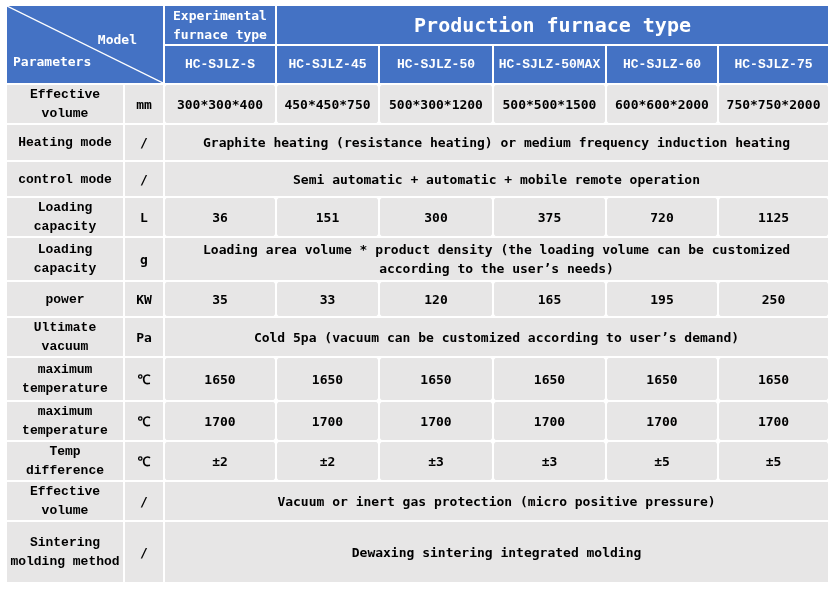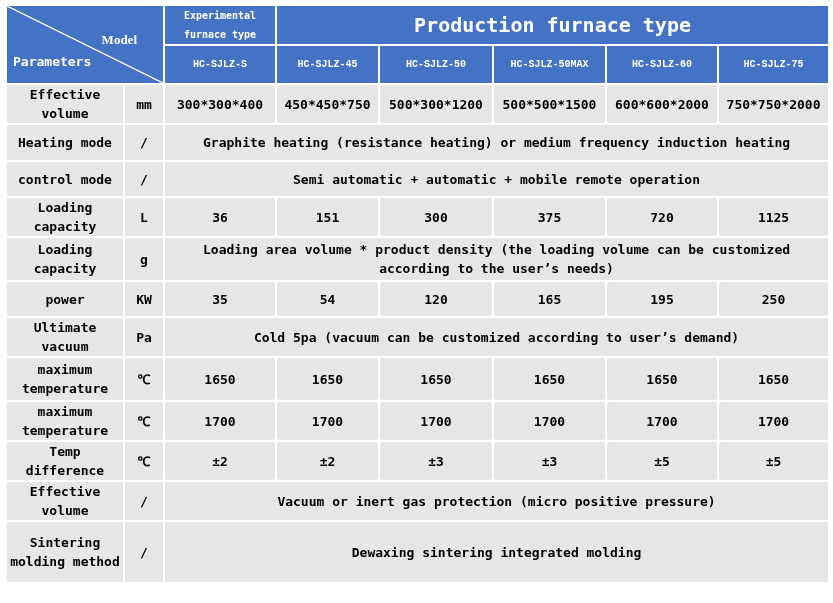--- a/index.html
+++ b/index.html
@@ -8,7 +8,7 @@
   table{border-collapse:collapse;table-layout:fixed;width:823px;font-weight:bold;font-size:13px;color:#000;}
   td{border:2px solid #ffffff;text-align:center;vertical-align:middle;padding:0 2px;overflow:hidden;line-height:19px;}
   
-  td.h{background:#4472c4;color:#ffffff;font-size:10px;}
+  td.h{background:#4472c4;color:#ffffff;font-size:13px;}
   td.h-group{font-size:20px;}
   
   td.b{background:#e7e6e6;border-radius:6px;}

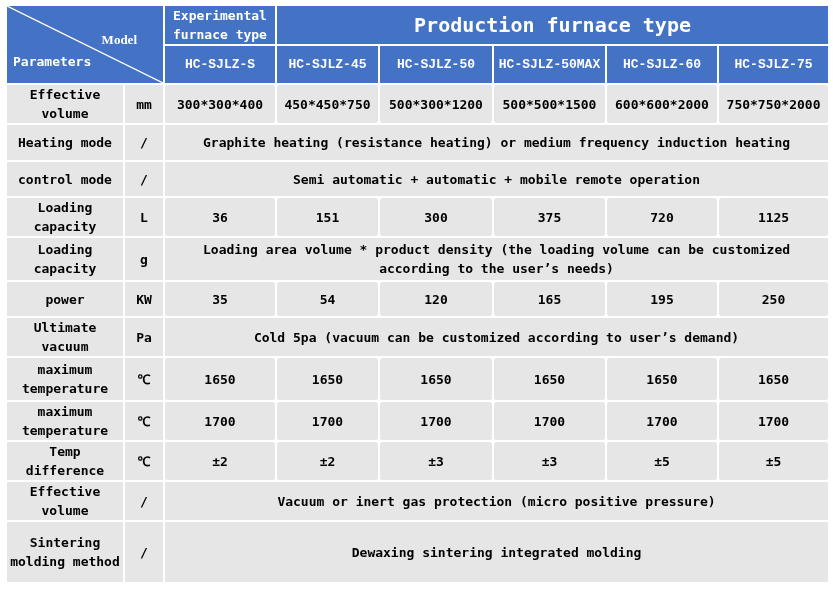--- a/index.html
+++ b/index.html
@@ -18,7 +18,7 @@
   
   td.corner{background:#4472c4;color:#ffffff;position:relative;padding:0;}
   .corner-svg{position:absolute;left:0;top:0;width:100%;height:100%;display:block;}
-  .corner-top{position:absolute;top:24px;right:26px;font-family:Liberation Serif, serif;}
+  .corner-top{position:absolute;top:24px;right:26px;}
   .corner-bottom{position:absolute;top:46px;left:6px;}
   
   tr.hA td{height:32px;}

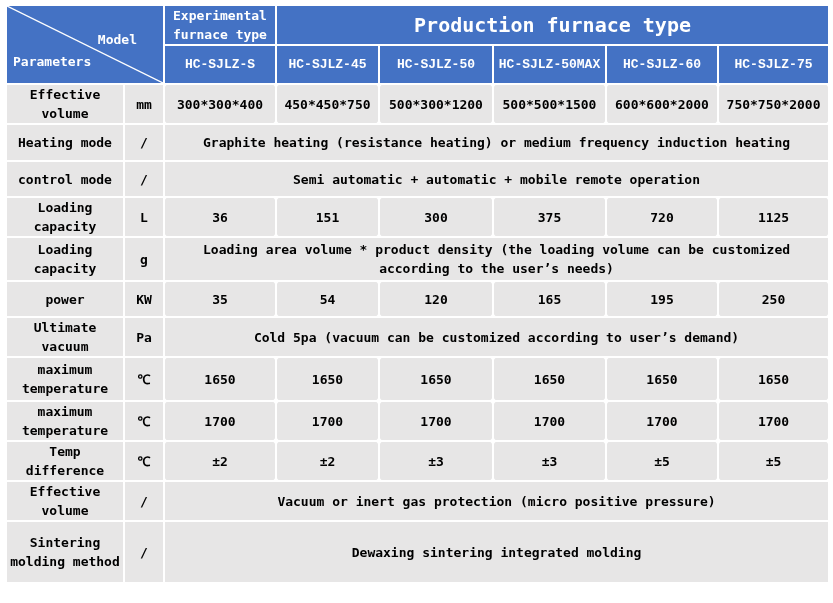--- a/index.html
+++ b/index.html
@@ -12,7 +12,7 @@
   td.h-group{font-size:20px;}
   
   td.b{background:#e7e6e6;border-radius:6px;}
-  td.lab{background:#e7e6e6;}
+  td.lab{background:#e7e6e6;font-family:Liberation Mono, monospace;}
   td.unit{background:#e7e6e6;}
   td.span-cell{background:#e7e6e6;margin-left:24px;}
   

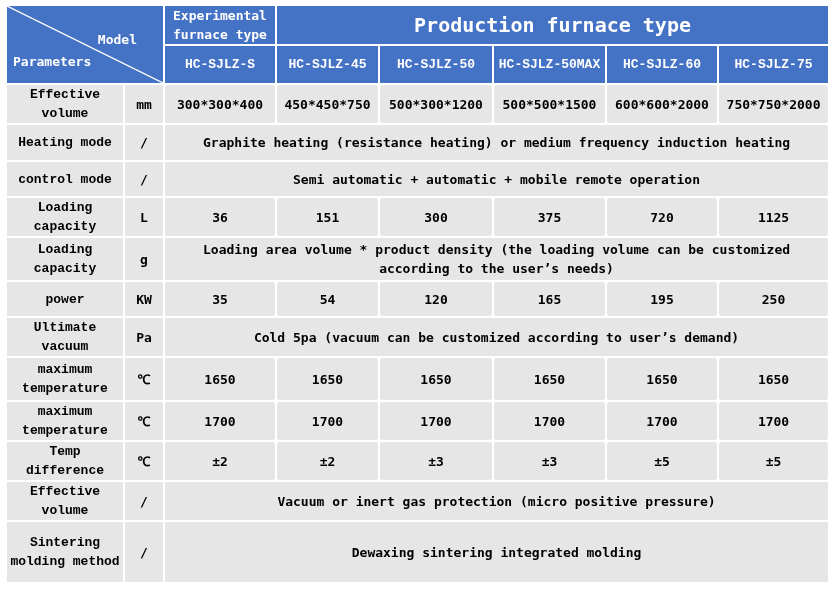--- a/index.html
+++ b/index.html
@@ -118,7 +118,7 @@
     <td class="lab">power</td>
     <td class="unit">KW</td>
     <td class="b">35</td>
-    <td class="b">54</td>
+    <td class="b">33</td>
     <td class="b">120</td>
     <td class="b">165</td>
     <td class="b">195</td>

